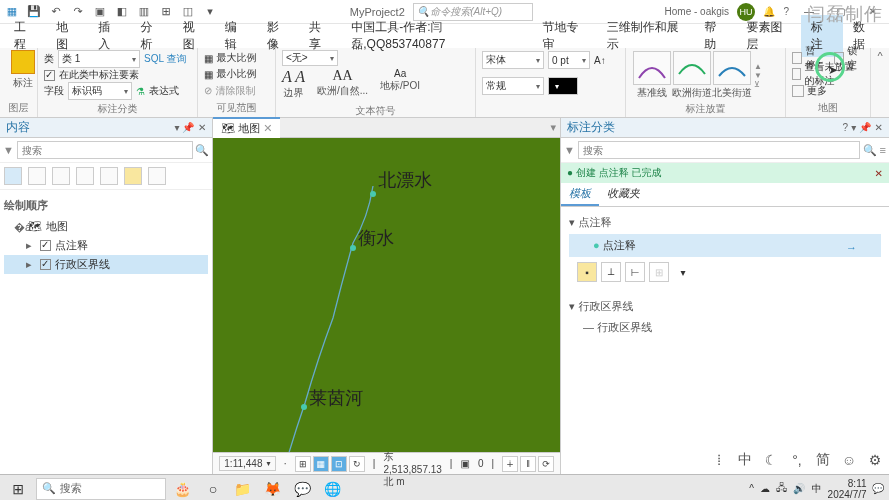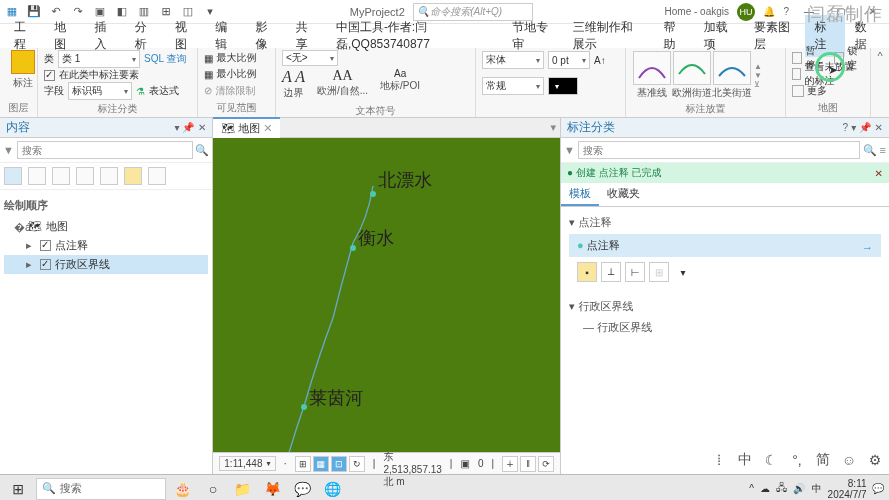--- a/index.html
+++ b/index.html
@@ -128,7 +128,6 @@
   <span class="menu-item">节地专审</span>
   <span class="menu-item">三维制作和展示</span>
   <span class="menu-item">帮助</span>
-  <span class="menu-item">加载项</span>
   <span class="menu-item">要素图层</span>
   <span class="menu-item active">标注</span>
   <span class="menu-item">数据</span>

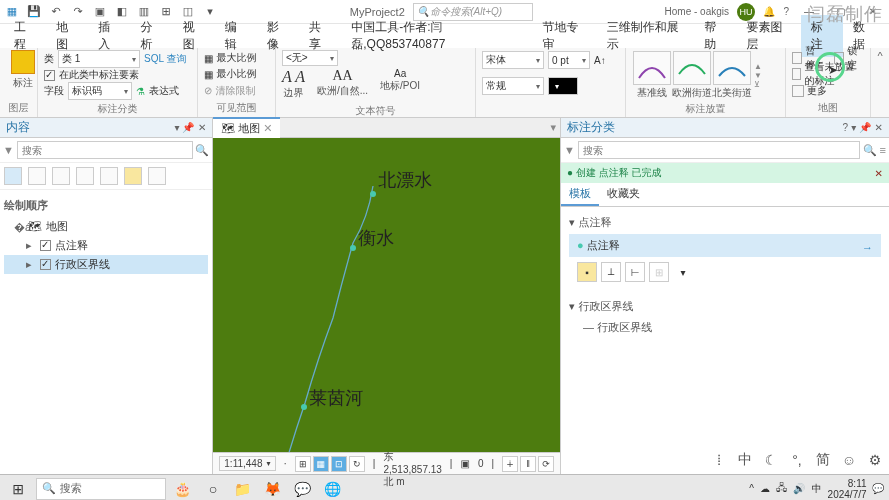--- a/index.html
+++ b/index.html
@@ -59,7 +59,7 @@
     .right-pane { width: 330px; border-left: 1px solid #ccc; display: flex; flex-direction: column;}
     .msg-row { background: #d5f5e3; padding: 3px 6px; font-size: 10px; display: flex; align-items: center; justify-content: space-between; color: #1e8449;}
     .sub-tabs { display: flex; border-bottom: 1px solid #ccc; font-size: 11px;}
-    .sub-tab { padding: 3px 8px;}
+    .sub-tab { padding: 3px 8px; font-style: italic;}
     .sub-tab.active { border-bottom: 2px solid #5b9bd5; color: #2874a6;}
     .feature-section { padding: 4px 8px; font-size: 11px;}
     .feature-hdr { display: flex; align-items: center; gap: 4px; color: #555; margin: 4px 0;}

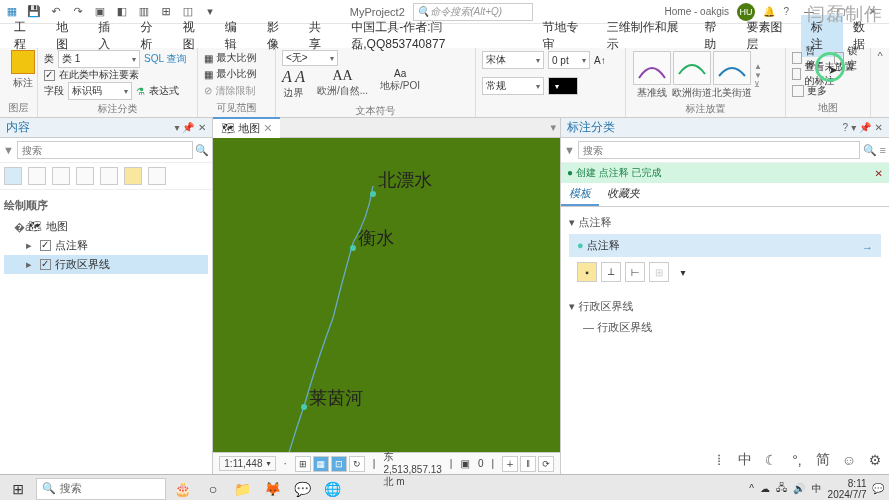--- a/index.html
+++ b/index.html
@@ -63,7 +63,7 @@
     .sub-tab.active { border-bottom: 2px solid #5b9bd5; color: #2874a6;}
     .feature-section { padding: 4px 8px; font-size: 11px;}
     .feature-hdr { display: flex; align-items: center; gap: 4px; color: #555; margin: 4px 0;}
-    .feature-row { background: #d6eaf8; padding: 4px 8px; margin: 2px 0; display: flex; align-items: center; justify-content: space-between;}
+    .feature-row { background: #d6eaf8; padding: 4px 24px; margin: 2px 0; display: flex; align-items: center; justify-content: space-between;}
     .feat-tools { display: flex; gap: 4px; padding: 3px 8px;}
     .feat-tool { width: 20px; height: 20px; border: 1px solid #ccc; display:flex; align-items:center; justify-content:center; font-size:10px;}
     .float-btns { position: absolute; right: 4px; bottom: 30px; display: flex; gap: 6px; font-size: 14px; color: #555;}

